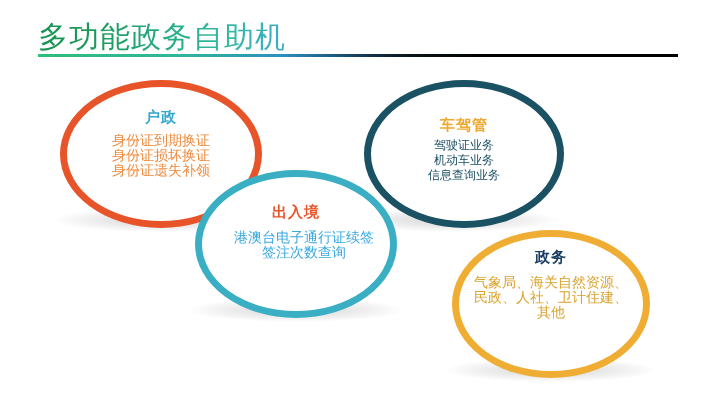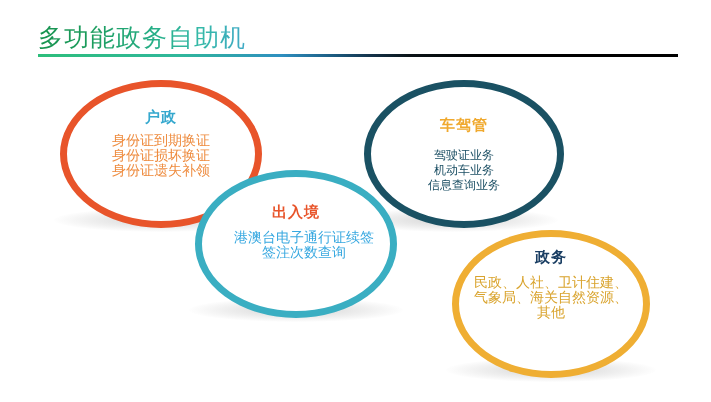--- a/index.html
+++ b/index.html
@@ -36,7 +36,7 @@
     position: absolute;
     left: 0;
     top: 0;
-    font-size: 25px;
+    font-size: 30px;
     line-height: 30px;
     letter-spacing: 1px;
     font-weight: 400;

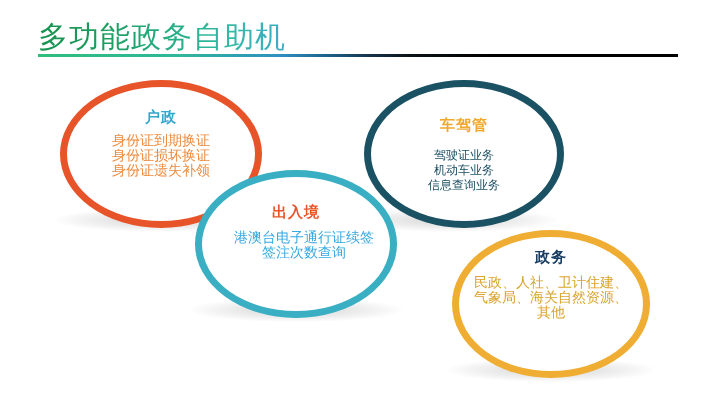--- a/index.html
+++ b/index.html
@@ -128,7 +128,7 @@
   }
   #bubble-chejiaguan .bubble-content { top: 28px; }
   #bubble-chejiaguan .bubble-title { color: #F0A92E; }
-  #bubble-chejiaguan .bubble-lines { color: #1A4E63; margin-top: 13px; font-size: 12px; }
+  #bubble-chejiaguan .bubble-lines { color: #1A4E63; margin-top: 3px; font-size: 12px; }
 
   #shadow-chejiaguan {
     left: 346px;

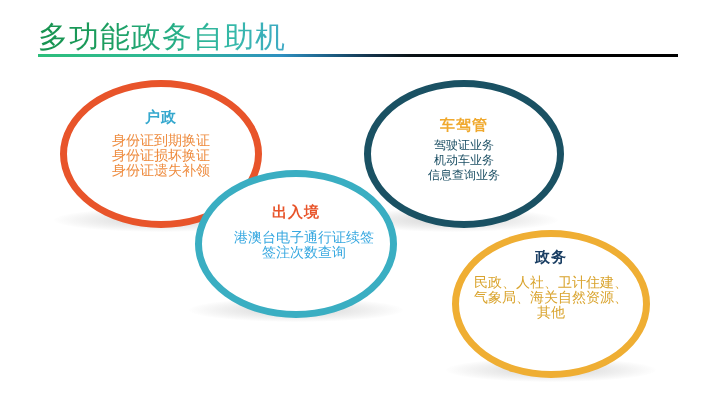--- a/index.html
+++ b/index.html
@@ -233,8 +233,8 @@
     <div class="bubble-content">
       <div class="bubble-title">政务</div>
       <div class="bubble-lines">
+        <div>气象局、海关自然资源、</div>
         <div>民政、人社、卫计住建、</div>
-        <div>气象局、海关自然资源、</div>
         <div>其他</div>
       </div>
     </div>

